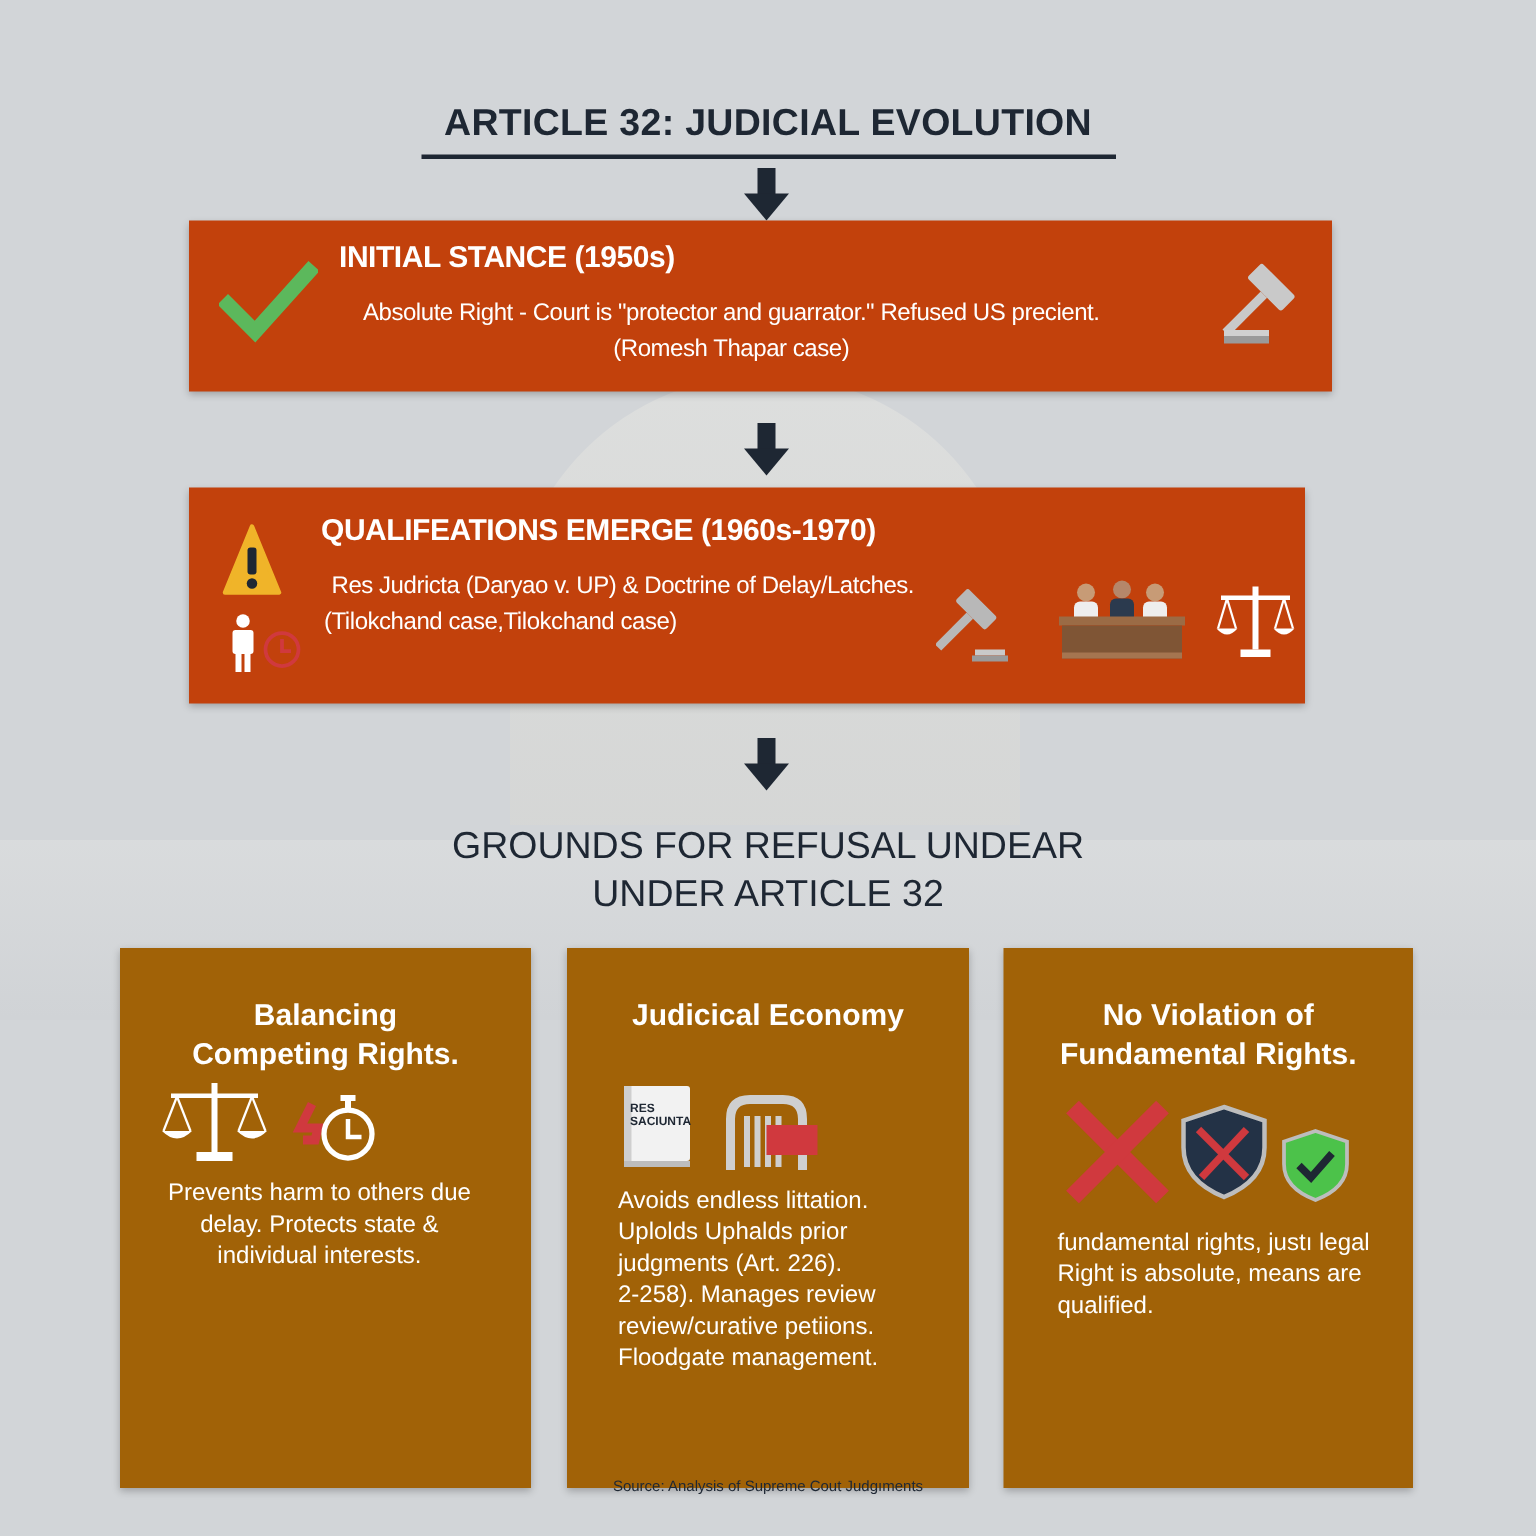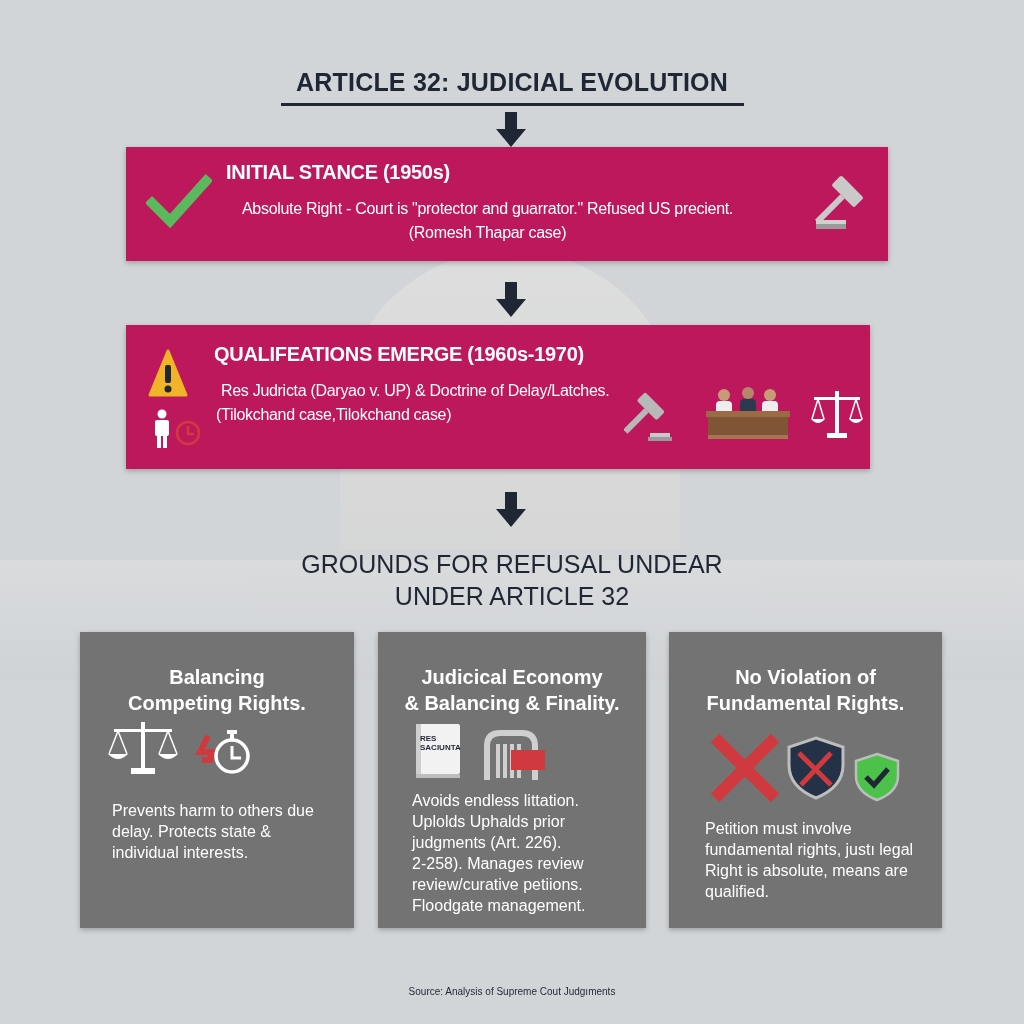--- a/index.html
+++ b/index.html
@@ -41,7 +41,7 @@
     border-top: 18px solid #1e2733;
   }
   .panel {
-    position: absolute; background: #be185d;
+    position: absolute; background: #c2410c;
     box-shadow: 0 2px 5px rgba(0,0,0,0.25);
   }
   .stage1 { left: 126px; top: 147px; width: 762px; height: 114px; }

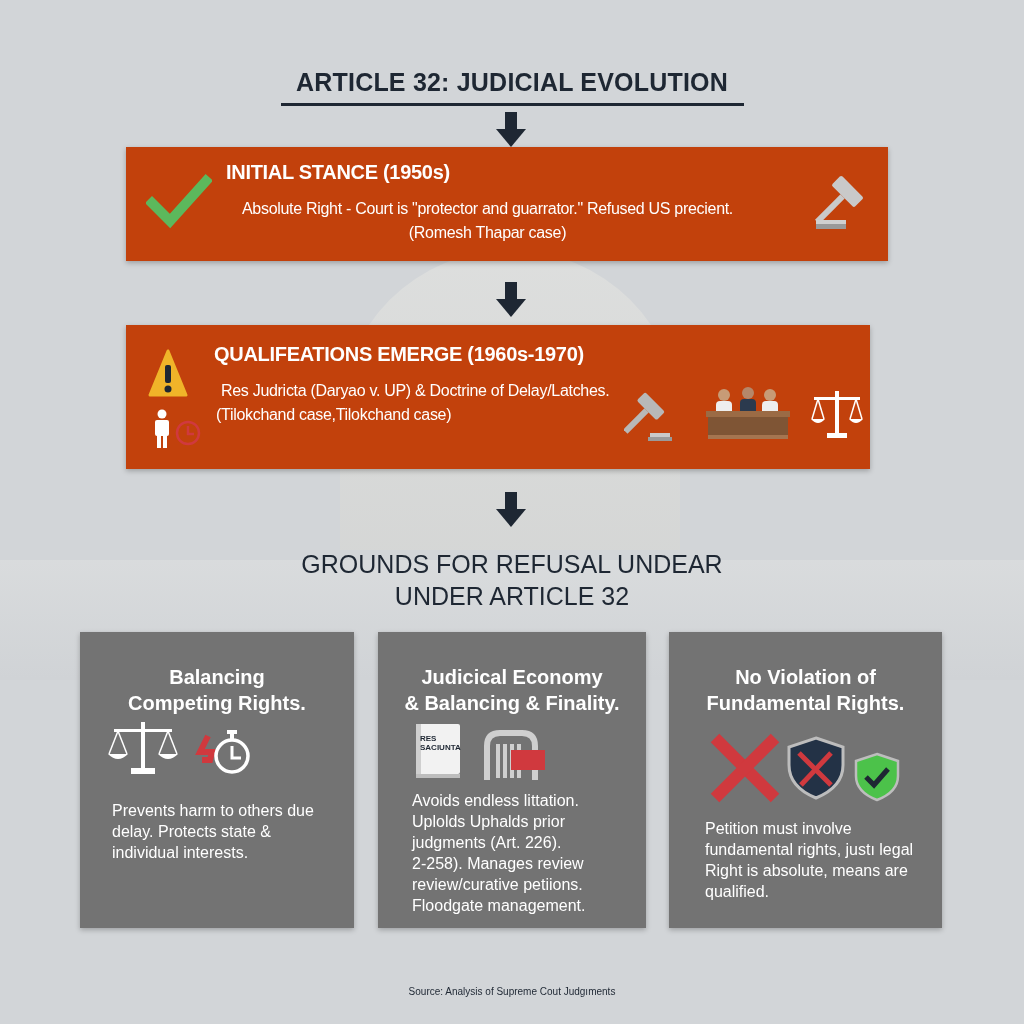--- a/index.html
+++ b/index.html
@@ -59,7 +59,7 @@
     text-align: center; font-weight: normal; font-size: 25px; line-height: 32px; color: #1e2733;
   }
   .card {
-    position: absolute; top: 632px; height: 296px; background: #737373;
+    position: absolute; top: 632px; height: 360px; background: #a16207;
     box-shadow: 0 2px 5px rgba(0,0,0,0.25);
   }
   .card1 { left: 80px; width: 274px; }

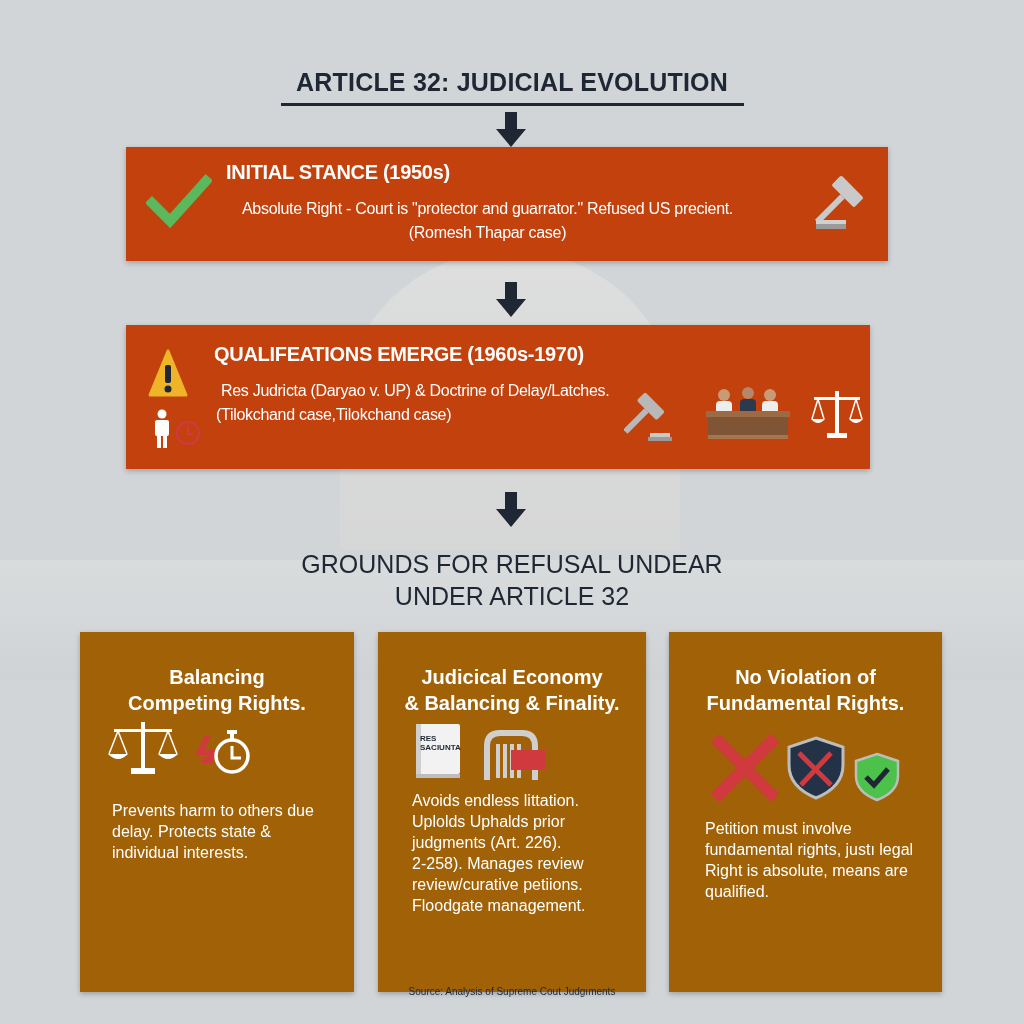--- a/index.html
+++ b/index.html
@@ -210,7 +210,6 @@
 <div class="card card2">
   <div class="card-title">
     <div>Judicical Economy</div>
-    <div>&amp; Balancing &amp; Finality.</div>
   </div>
   <div class="icon" style="left:38px; top:92px; width:44px; height:54px;">
     <div style="position:absolute; left:0; top:0; width:44px; height:50px; background:#f2f2f2; border-radius:2px;"></div>

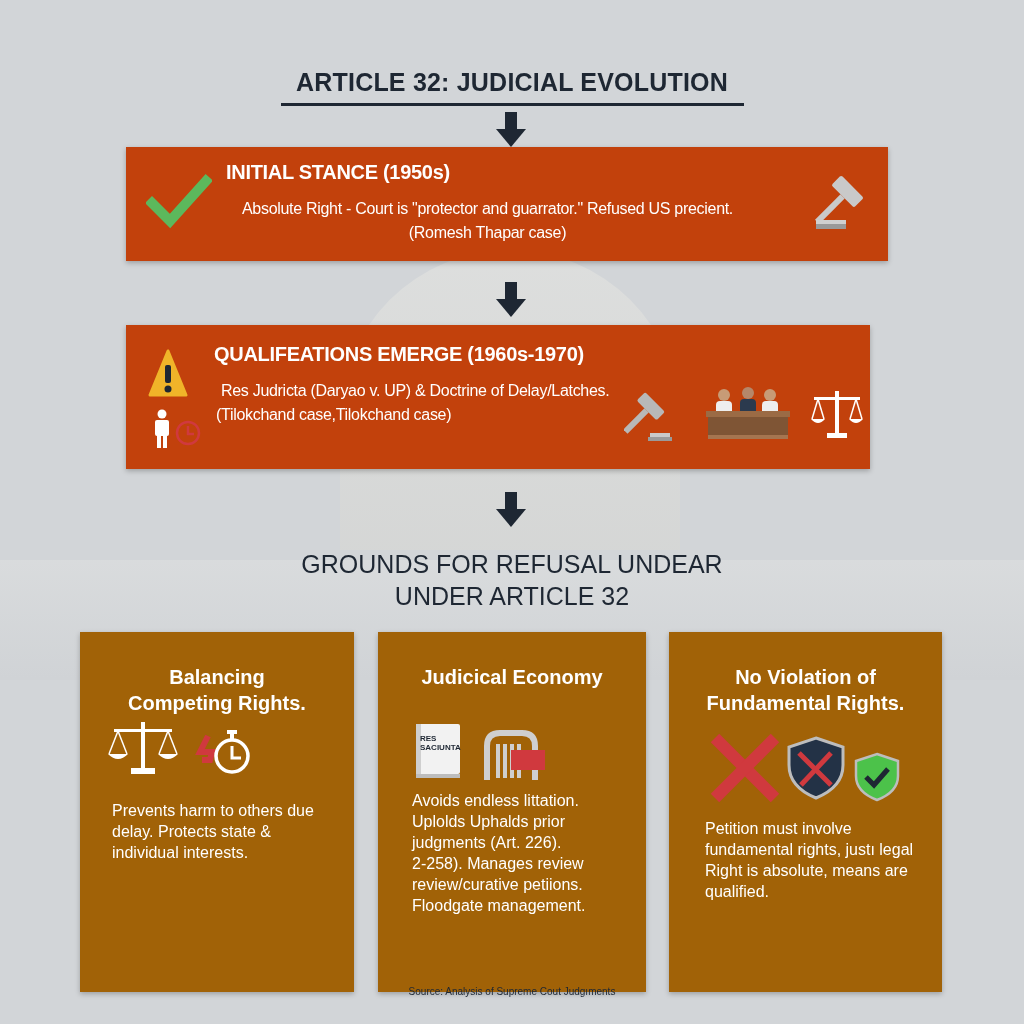--- a/index.html
+++ b/index.html
@@ -200,7 +200,7 @@
     <rect x="38" y="5" width="4" height="7" fill="#ffffff"></rect>
     <polyline points="40,18 40,30 49,30" fill="none" stroke="#ffffff" stroke-width="3"></polyline>
   </svg>
-  <div class="card-text" style="left:32px; top:168px;">
+  <div class="card-text" style="left:32px; top:153px;text-align:center;">
     <div>Prevents harm to others due</div>
     <div>delay. Protects state &amp;</div>
     <div>individual interests.</div>

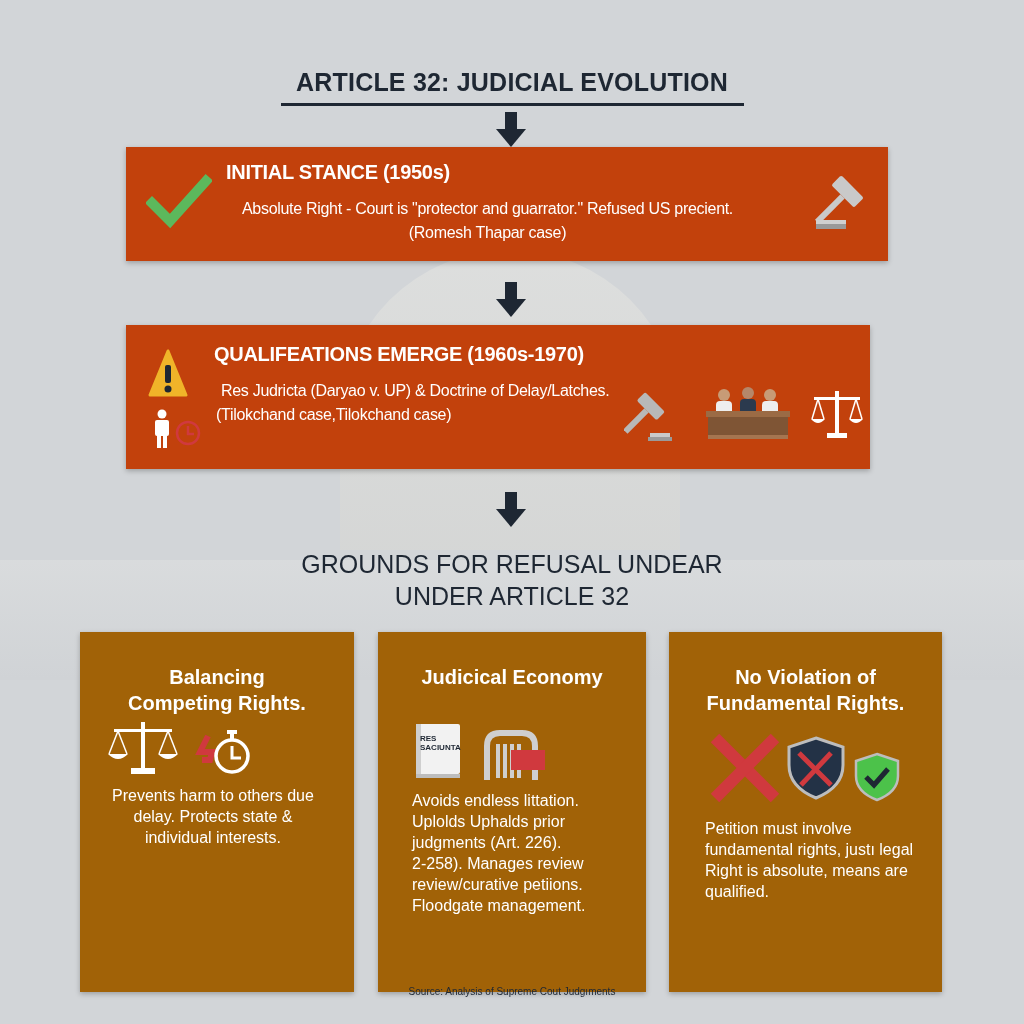--- a/index.html
+++ b/index.html
@@ -257,7 +257,6 @@
     <polyline points="13,25 21,33 35,17" fill="none" stroke="#1e2733" stroke-width="5"></polyline>
   </svg>
   <div class="card-text" style="left:36px; top:186px;">
-    <div>Petition must involve</div>
     <div>fundamental rights, justı legal</div>
     <div>Right is absolute, means are</div>
     <div>qualified.</div>

